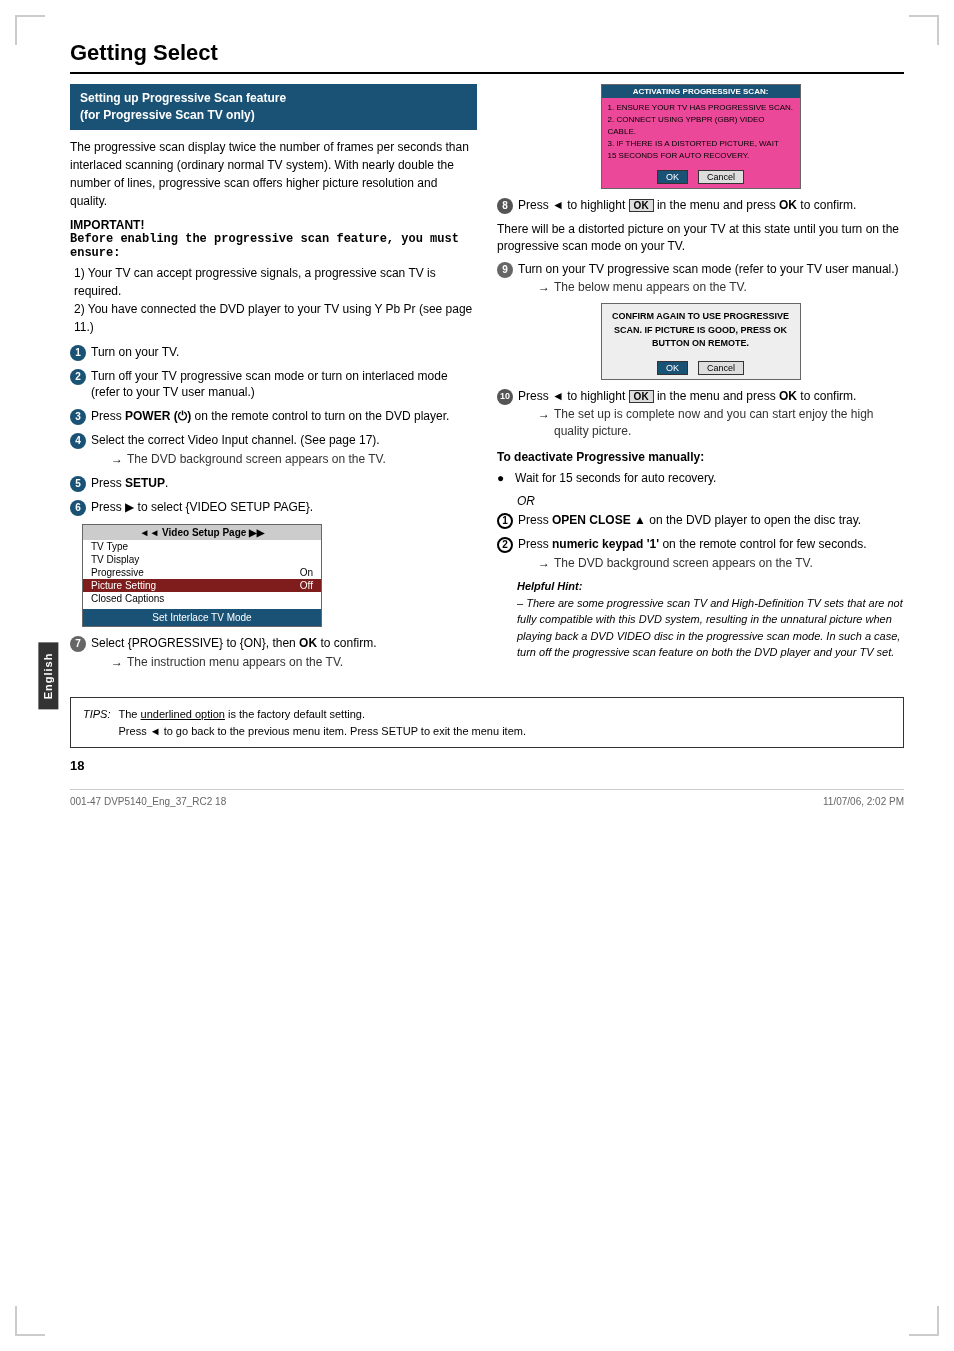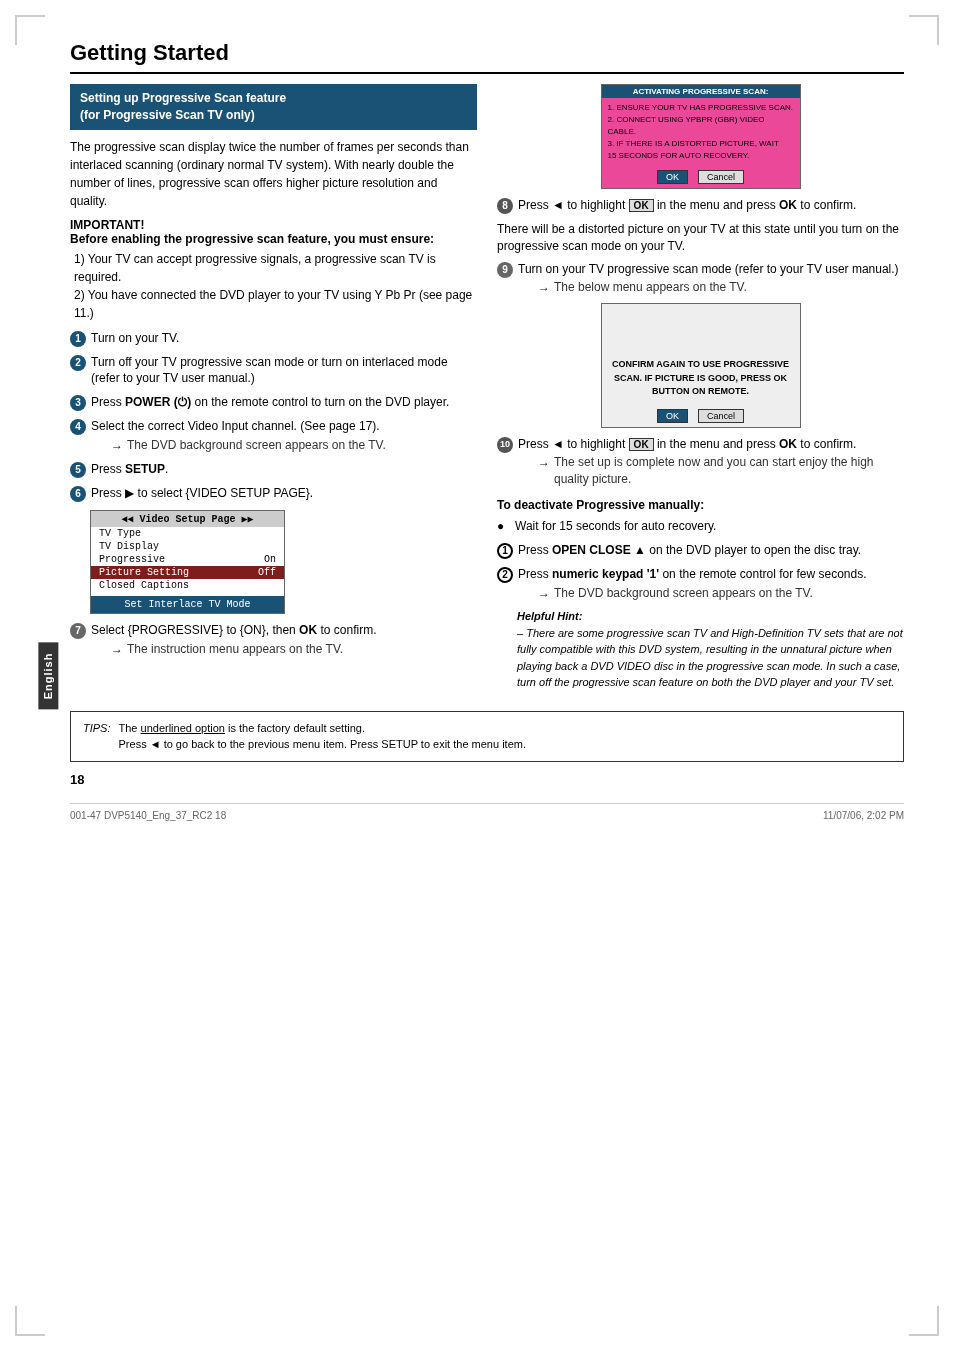--- a/index.html
+++ b/index.html
@@ -336,7 +336,7 @@
 
   <div class="sidebar-label">English</div>
 
-  <div class="page-title">Getting Started</div>
+  <div class="page-title">Getting Select</div>
 
   <div class="two-col">
 

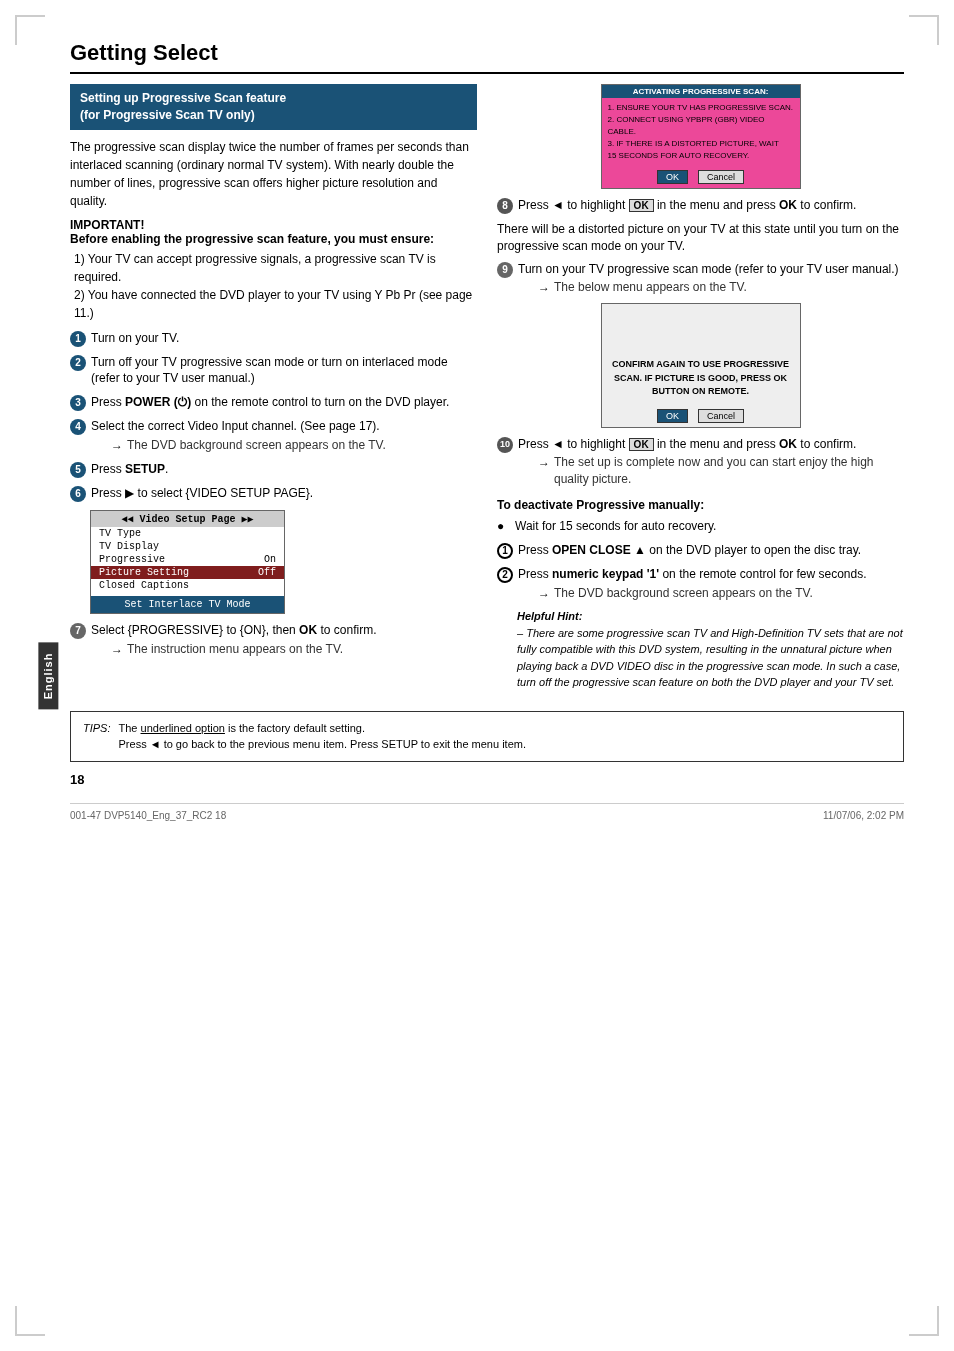--- a/index.html
+++ b/index.html
@@ -95,6 +95,7 @@
       font-weight: bold;
       font-size: 12px;
       margin-bottom: 4px;
+      font-family: Liberation Mono, monospace;
     }
     .important-list {
       font-size: 12px;

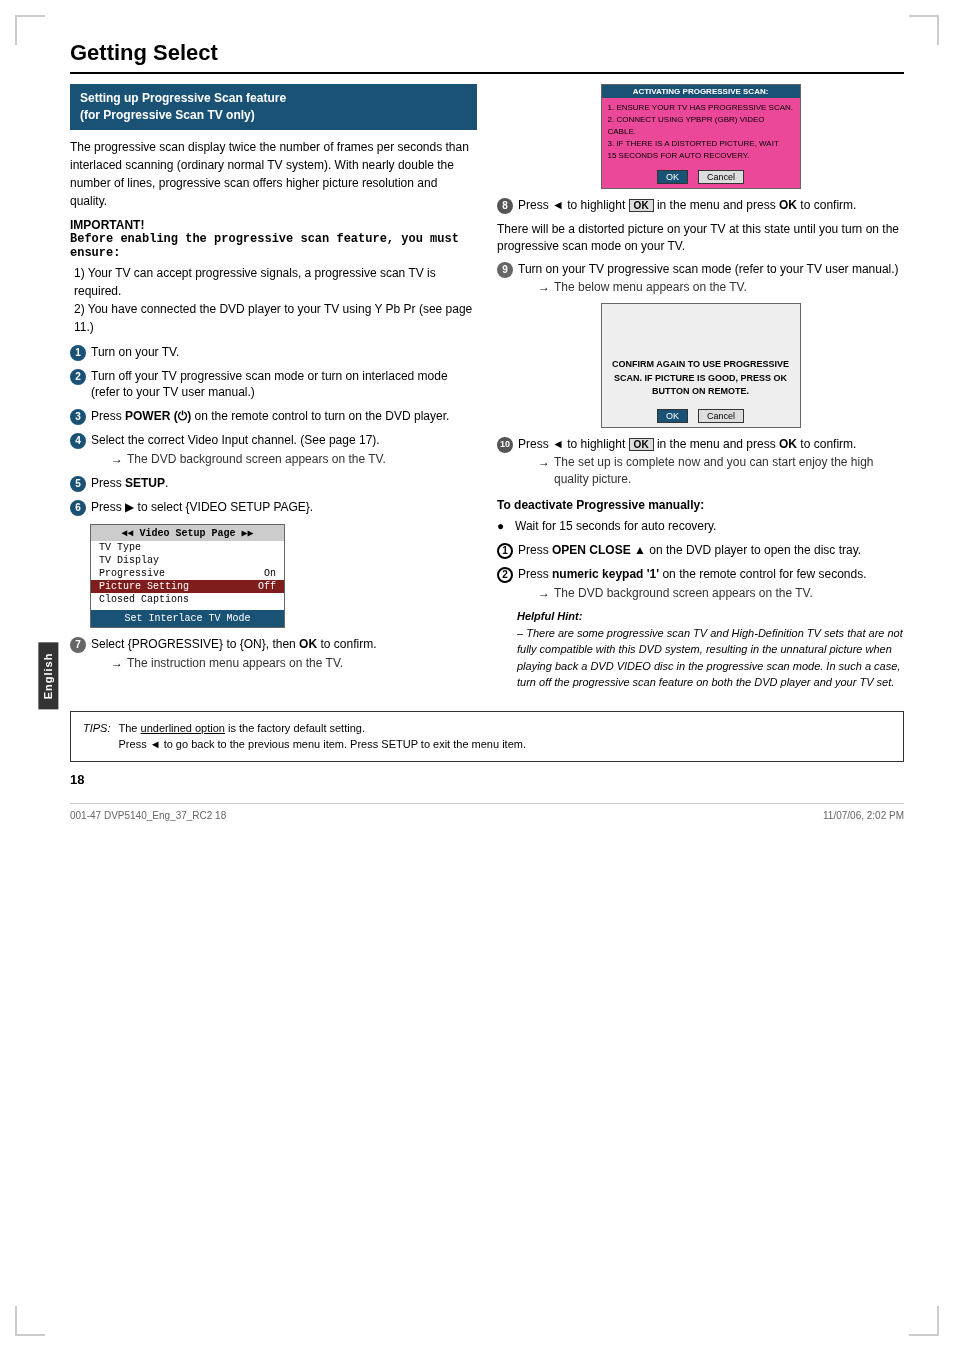--- a/index.html
+++ b/index.html
@@ -244,7 +244,6 @@
       line-height: 1.5;
       text-transform: uppercase;
       font-weight: bold;
-      margin-top: 48px;
     }
     .confirm-box-buttons {
       display: flex;

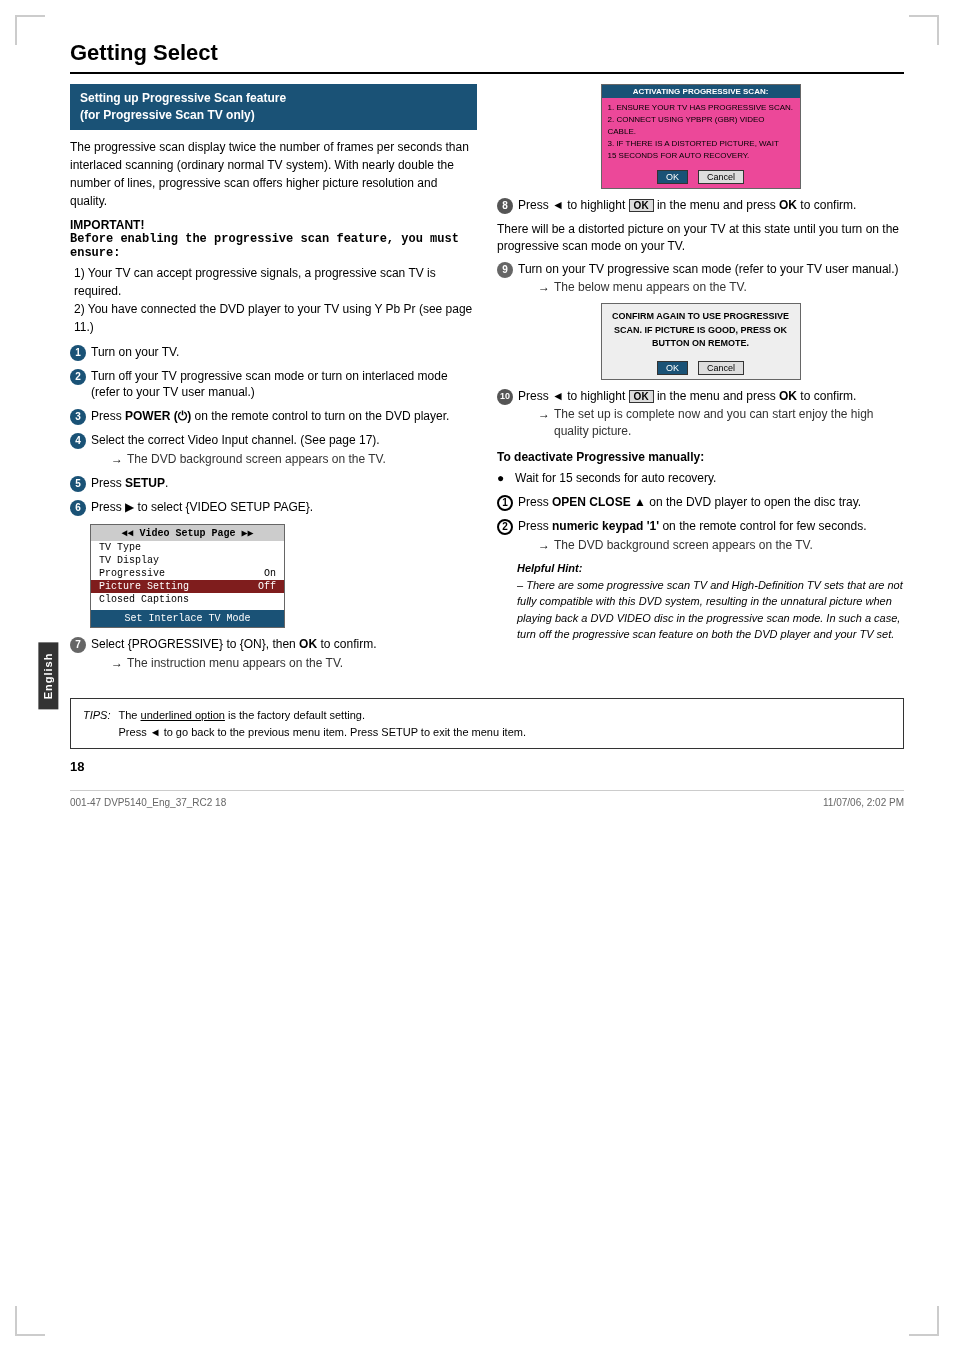--- a/index.html
+++ b/index.html
@@ -502,6 +502,7 @@
         <div style="min-width:18px;">●</div>
         <div class="step-content">Wait for 15 seconds for auto recovery.</div>
       </div>
+      <div class="or-text">OR</div>
 
       <div class="step">
         <div class="step-num-circle outline">1</div>

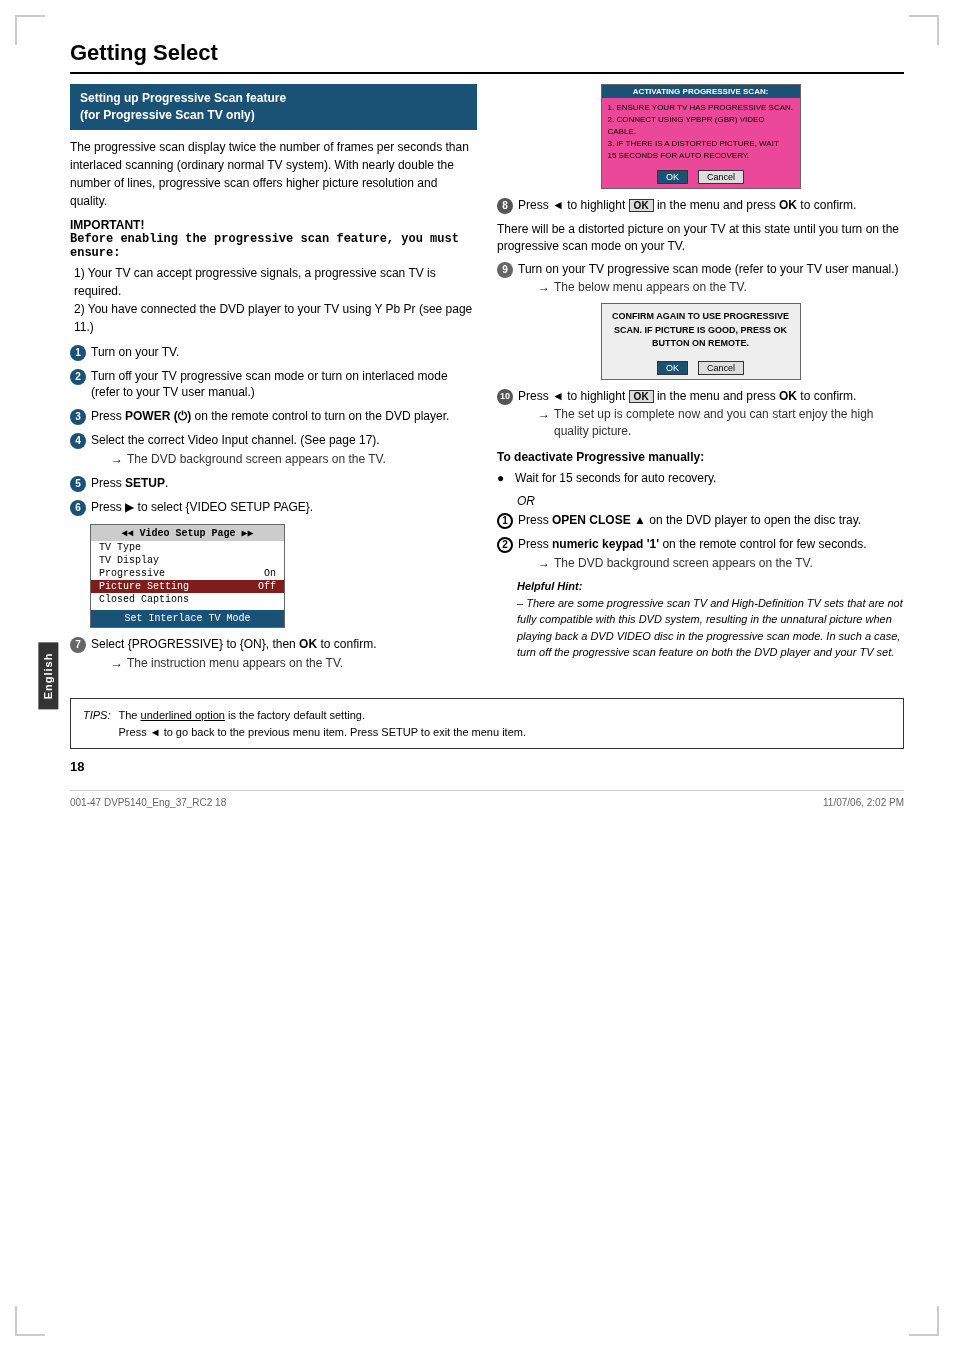--- a/index.html
+++ b/index.html
@@ -159,10 +159,9 @@
     
     .video-setup-box {
       border: 1px solid #666;
-      margin: 8px 0 8px 20px;
-      width: 195px;
+      margin: 8px 0 8px 12px;
+      width: 240px;
       font-size: 10px;
-      font-family: Liberation Mono, monospace;
     }
     .video-setup-title {
       background: #ccc;

